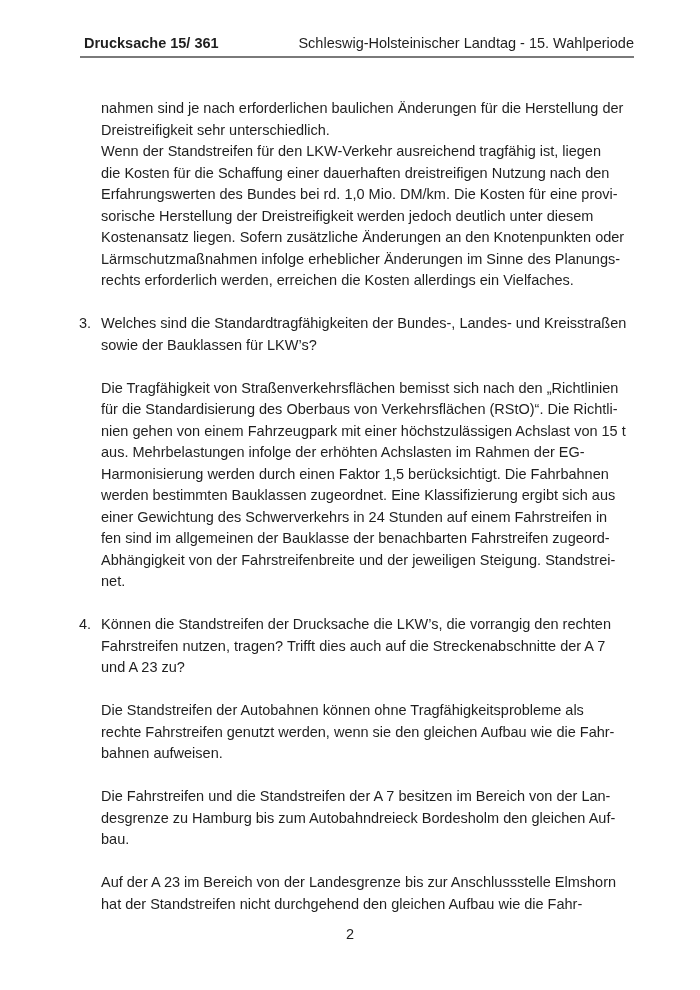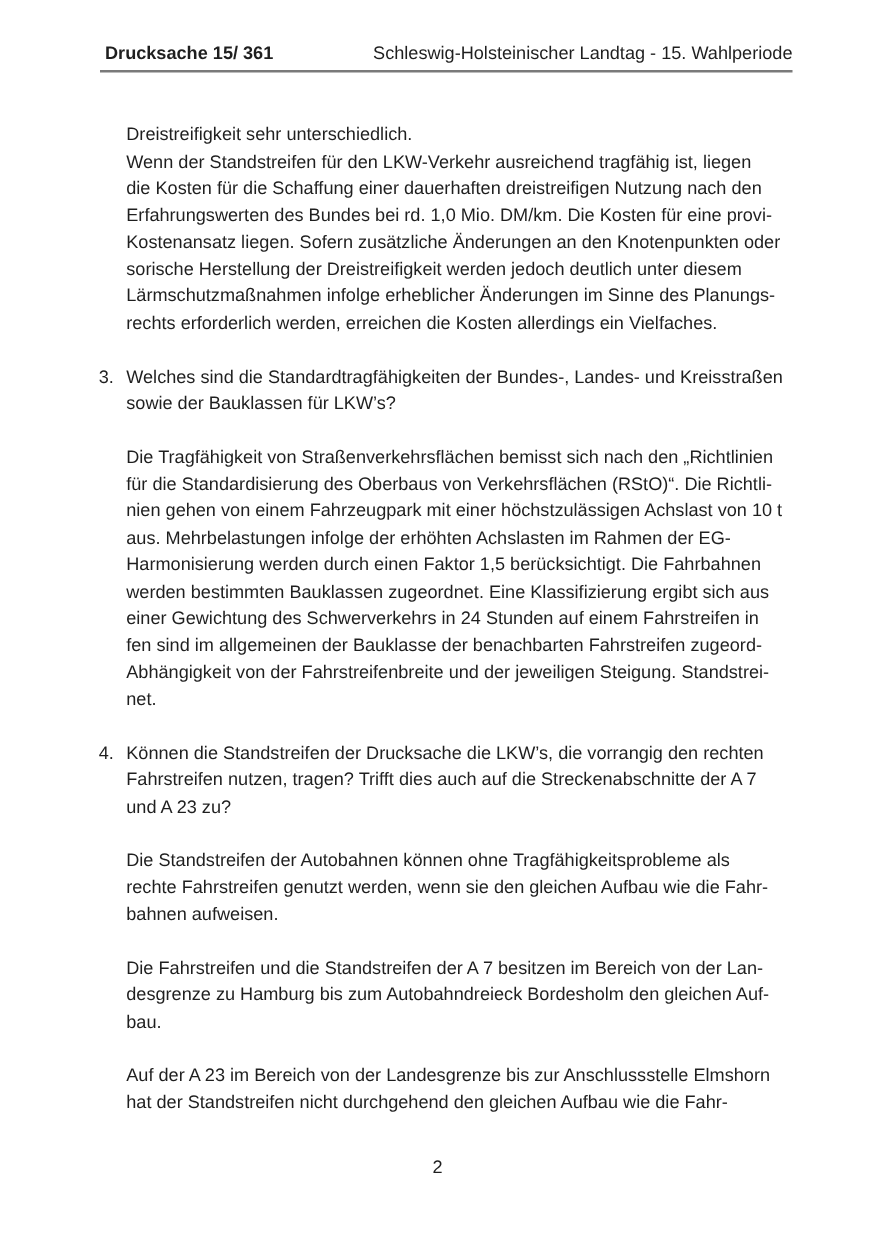--- a/index.html
+++ b/index.html
@@ -93,6 +93,7 @@
 
   <div class="doc-body">
       <div class="block paragraph">
+        <div class="line">nahmen sind je nach erforderlichen baulichen Änderungen für die Herstellung der</div>
         <div class="line">Dreistreifigkeit sehr unterschiedlich.</div>
         <div class="line">Wenn der Standstreifen für den LKW-Verkehr ausreichend tragfähig ist, liegen</div>
         <div class="line">die Kosten für die Schaffung einer dauerhaften dreistreifigen Nutzung nach den</div>

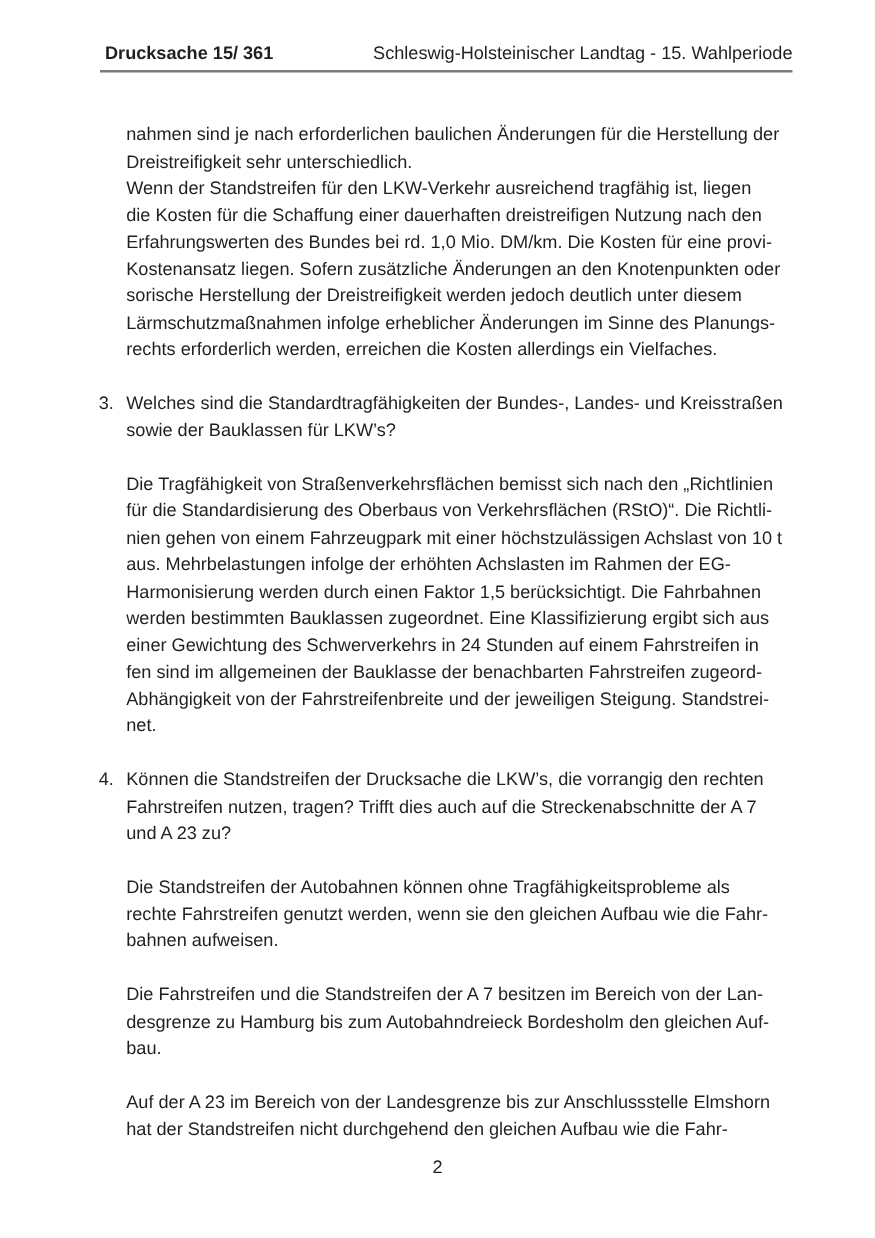--- a/index.html
+++ b/index.html
@@ -98,8 +98,8 @@
         <div class="line">Wenn der Standstreifen für den LKW-Verkehr ausreichend tragfähig ist, liegen</div>
         <div class="line">die Kosten für die Schaffung einer dauerhaften dreistreifigen Nutzung nach den</div>
         <div class="line">Erfahrungswerten des Bundes bei rd. 1,0 Mio. DM/km. Die Kosten für eine provi-</div>
+        <div class="line">sorische Herstellung der Dreistreifigkeit werden jedoch deutlich unter diesem</div>
         <div class="line">Kostenansatz liegen. Sofern zusätzliche Änderungen an den Knotenpunkten oder</div>
-        <div class="line">sorische Herstellung der Dreistreifigkeit werden jedoch deutlich unter diesem</div>
         <div class="line">Lärmschutzmaßnahmen infolge erheblicher Änderungen im Sinne des Planungs-</div>
         <div class="line">rechts erforderlich werden, erreichen die Kosten allerdings ein Vielfaches.</div>
       </div>

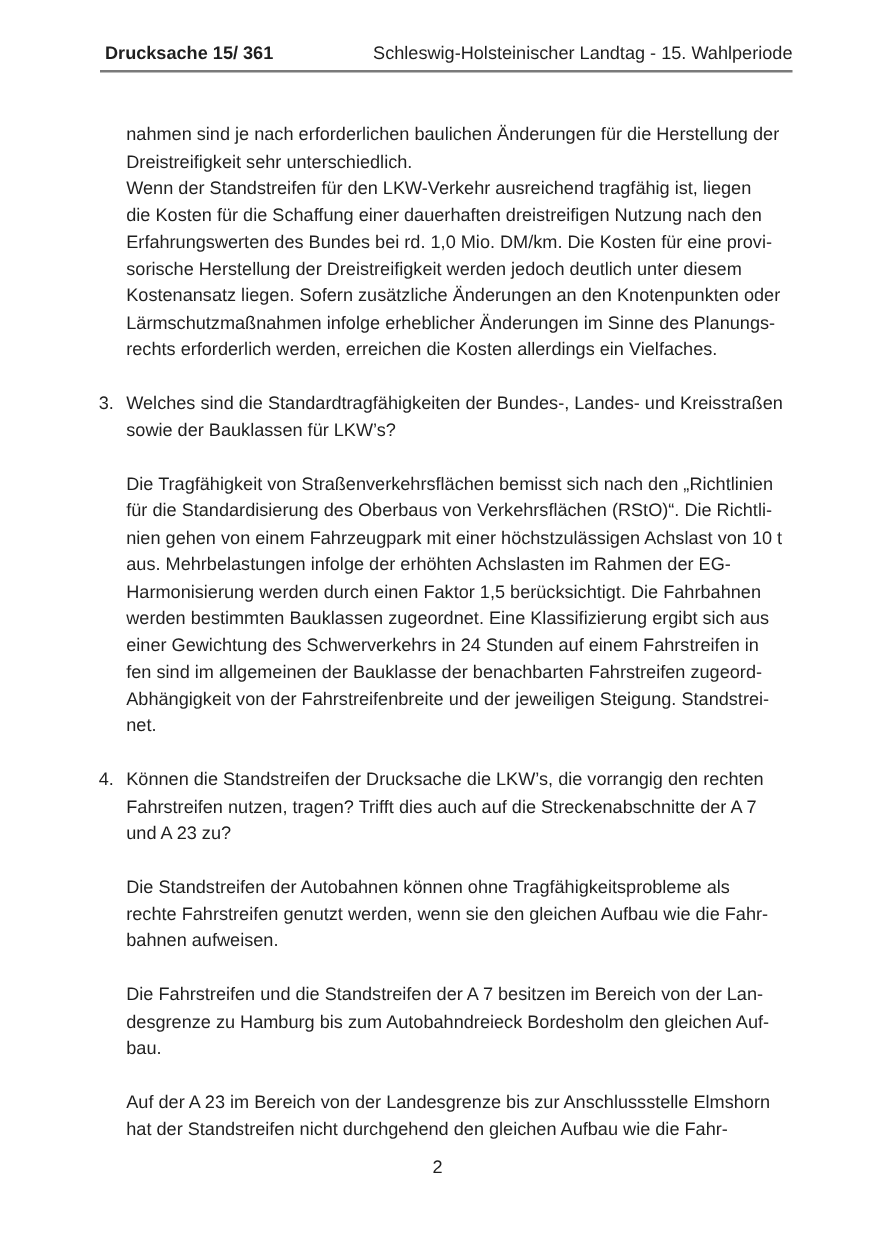--- a/index.html
+++ b/index.html
@@ -113,7 +113,7 @@
       <div class="block paragraph">
         <div class="line">Die Tragfähigkeit von Straßenverkehrsflächen bemisst sich nach den „Richtlinien</div>
         <div class="line">für die Standardisierung des Oberbaus von Verkehrsflächen (RStO)“. Die Richtli-</div>
-        <div class="line">nien gehen von einem Fahrzeugpark mit einer höchstzulässigen Achslast von 10 t</div>
+        <div class="line">nien gehen von einem Fahrzeugpark mit einer höchstzulässigen Achslast von 15 t</div>
         <div class="line">aus. Mehrbelastungen infolge der erhöhten Achslasten im Rahmen der EG-</div>
         <div class="line">Harmonisierung werden durch einen Faktor 1,5 berücksichtigt. Die Fahrbahnen</div>
         <div class="line">werden bestimmten Bauklassen zugeordnet. Eine Klassifizierung ergibt sich aus</div>

